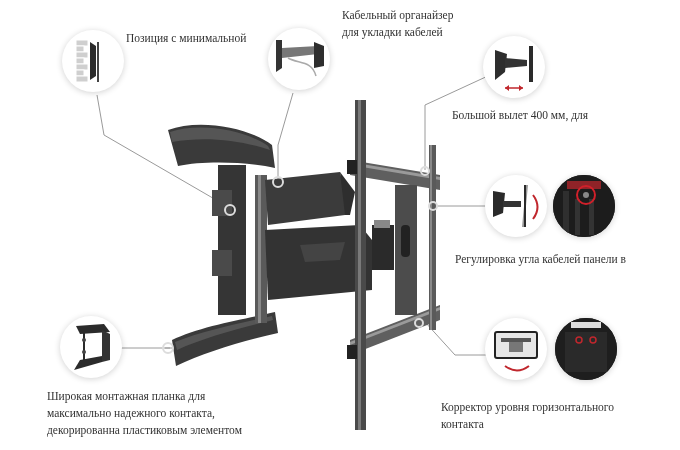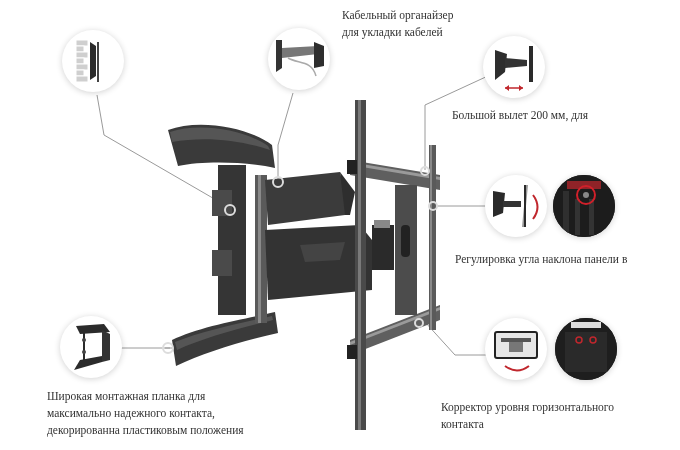--- a/index.html
+++ b/index.html
@@ -165,6 +165,7 @@
 </div>
 
 <div class="caption" style="left:126px;top:30px;">
+  <div>Позиция с минимальной</div>
 </div>
 
 <div class="caption" style="left:342px;top:7px;">

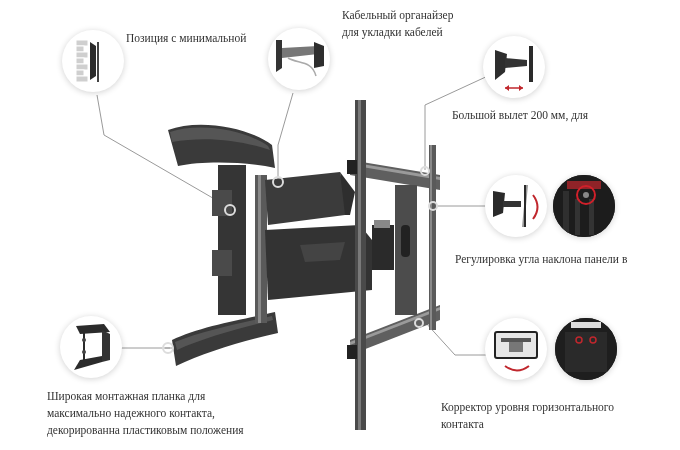--- a/index.html
+++ b/index.html
@@ -174,7 +174,7 @@
 </div>
 
 <div class="caption" style="left:452px;top:107px;">
-  <div>Большой вылет 200 мм, для</div>
+  <div>Большой вылет 400 мм, для</div>
 </div>
 
 <div class="caption" style="left:455px;top:251px;">

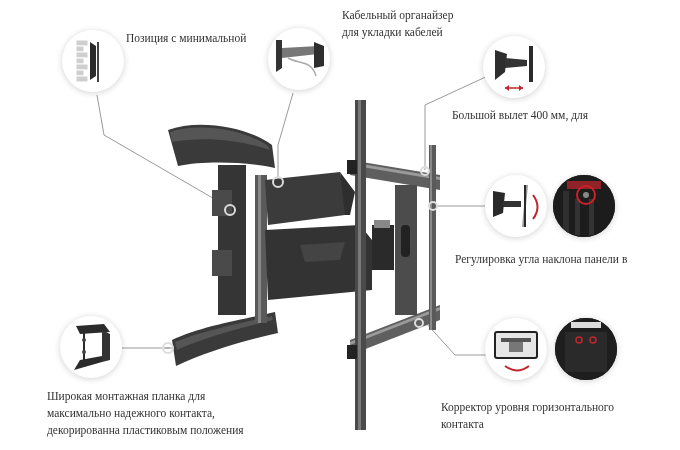--- a/index.html
+++ b/index.html
@@ -178,7 +178,7 @@
 </div>
 
 <div class="caption" style="left:455px;top:251px;">
-  <div>Регулировка угла наклона панели в</div>
+  <div>Регулировка угла кабелей панели в</div>
 </div>
 
 <div class="caption" style="left:47px;top:388px;">

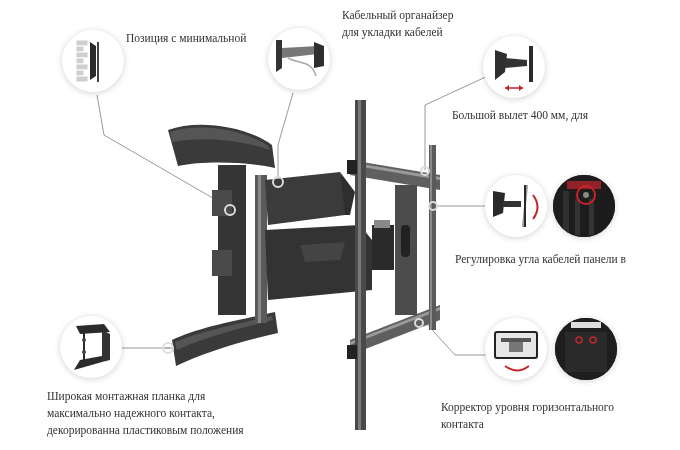--- a/index.html
+++ b/index.html
@@ -184,7 +184,7 @@
 <div class="caption" style="left:47px;top:388px;">
   <div>Широкая монтажная планка для</div>
   <div>максимально надежного контакта,</div>
-  <div>декорированна пластиковым положения</div>
+  <div>декорированна пластиковым элементом</div>
 </div>
 
 <div class="caption" style="left:441px;top:399px;">

